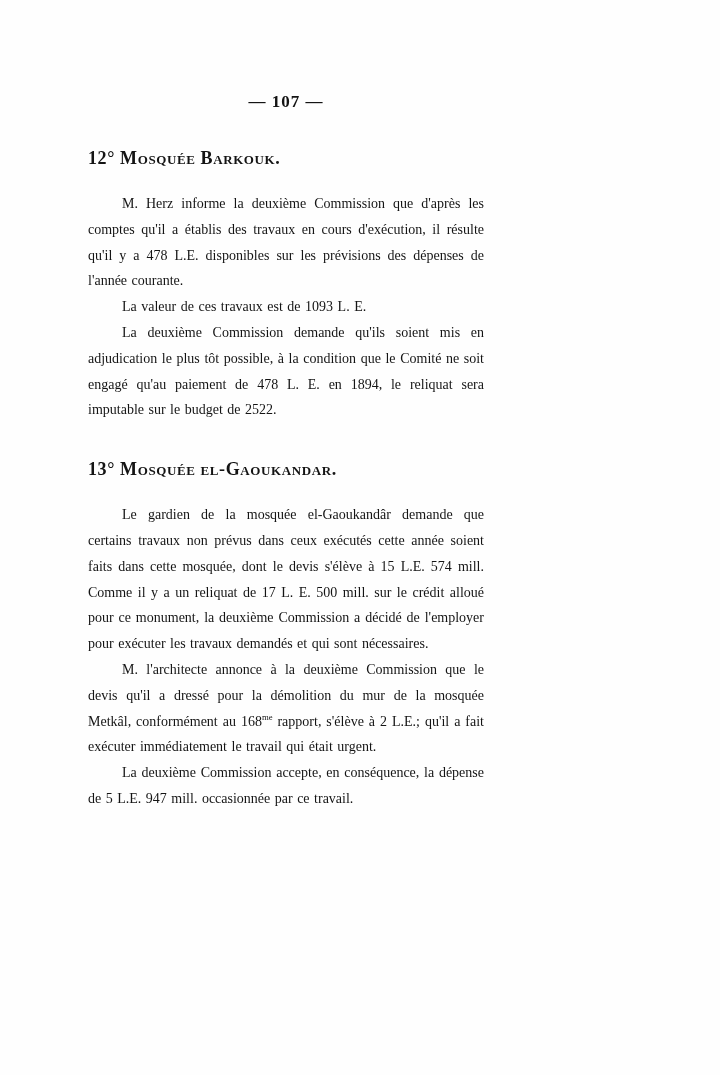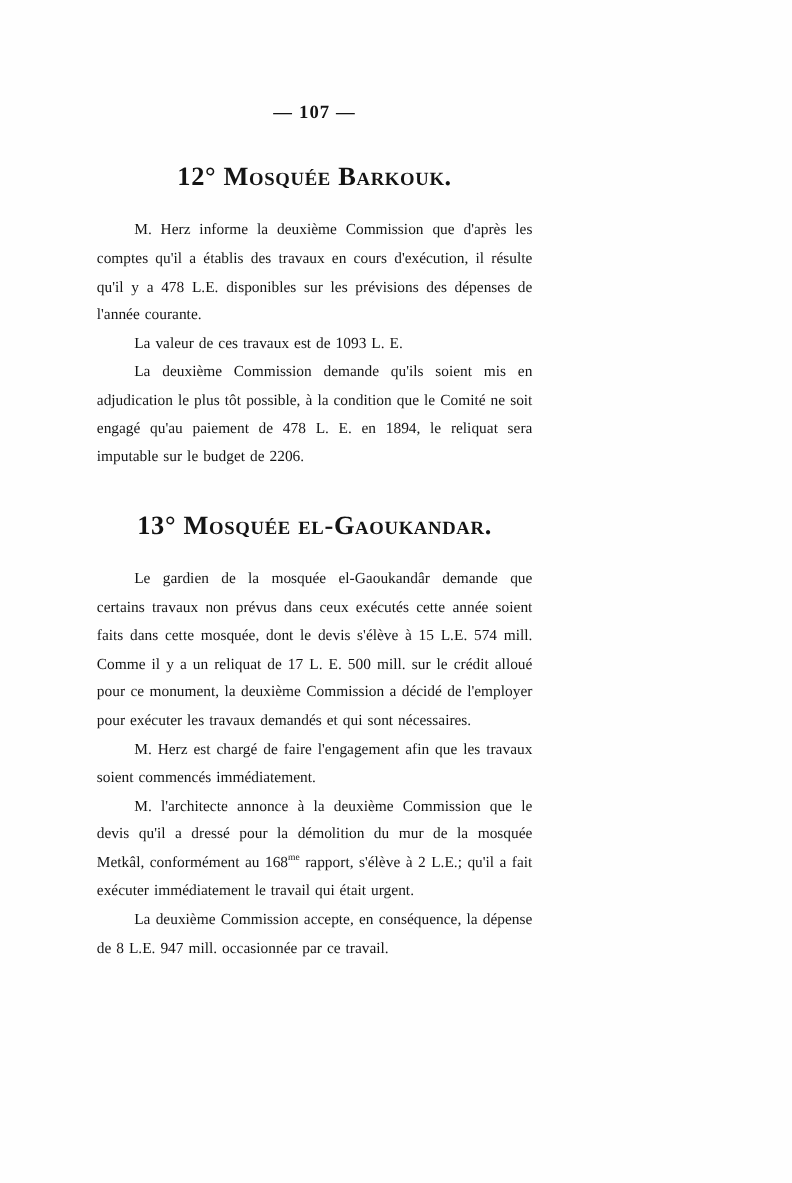--- a/index.html
+++ b/index.html
@@ -28,10 +28,9 @@
     margin: 0 0 34px 0;
   }
   .section-heading {
-    text-align: center;
     font-weight: 700;
     font-variant: small-caps;
-    font-size: 24px;
+    font-size: 18px;
     letter-spacing: 0.6px;
     margin: 36px 0 22px 0;
   }

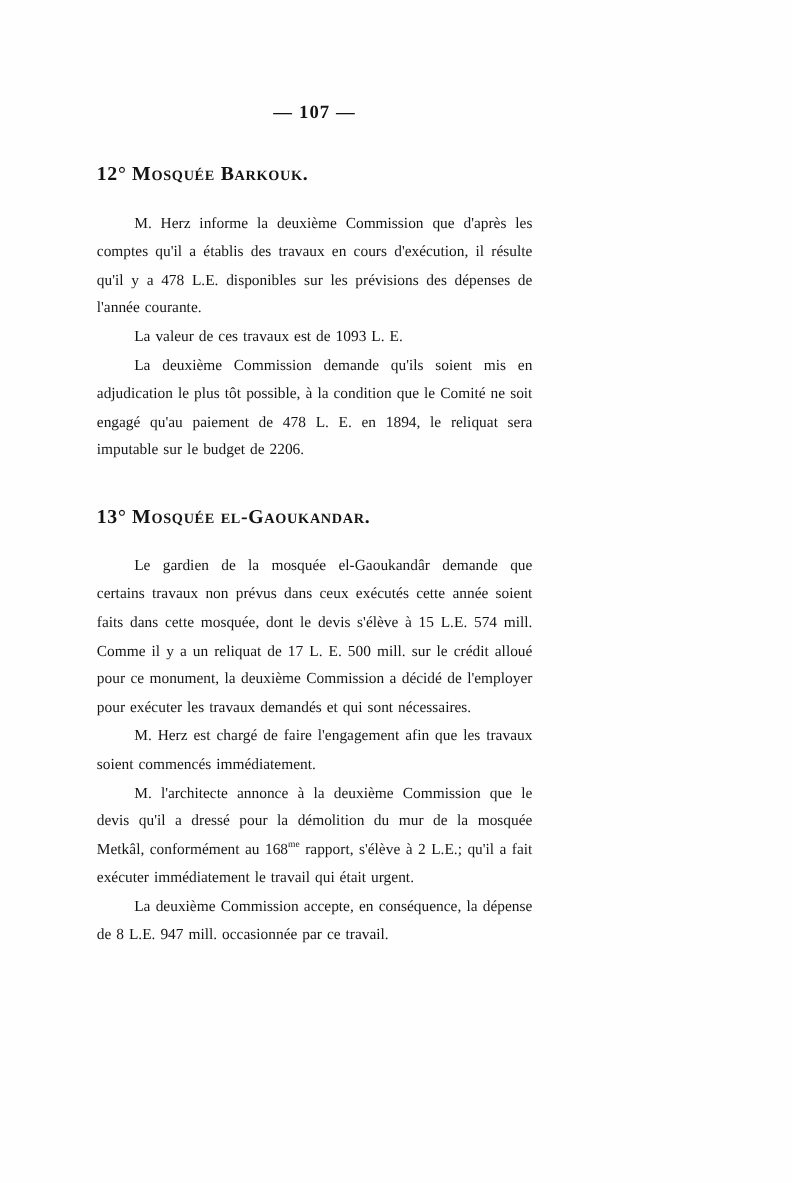--- a/index.html
+++ b/index.html
@@ -64,7 +64,7 @@
     <div class="section-heading">12° Mosquée Barkouk.</div>
     <p class="body-par">M. Herz informe la deuxième Commission que d'après les comptes qu'il a établis des travaux en cours d'exécution, il résulte qu'il y a 478 L.E. disponibles sur les prévisions des dépenses de l'année courante.</p>
     <p class="body-par">La valeur de ces travaux est de 1093 L. E.</p>
-    <p class="body-par">La deuxième Commission demande qu'ils soient mis en adjudication le plus tôt possible, à la condition que le Comité ne soit engagé qu'au paiement de 478 L. E. en 1894, le reliquat sera imputable sur le budget de 2206.</p>
+    <p class="body-par">La deuxième Commission demande qu'ils soient mis en adjudication le plus tôt possible, à la condition que le Comité ne soit engagé qu'au paiement de 478 L. E. en 1894, le reliquat sera imputable sur le budget de 2522.</p>
   </div>
 
   <div class="section">

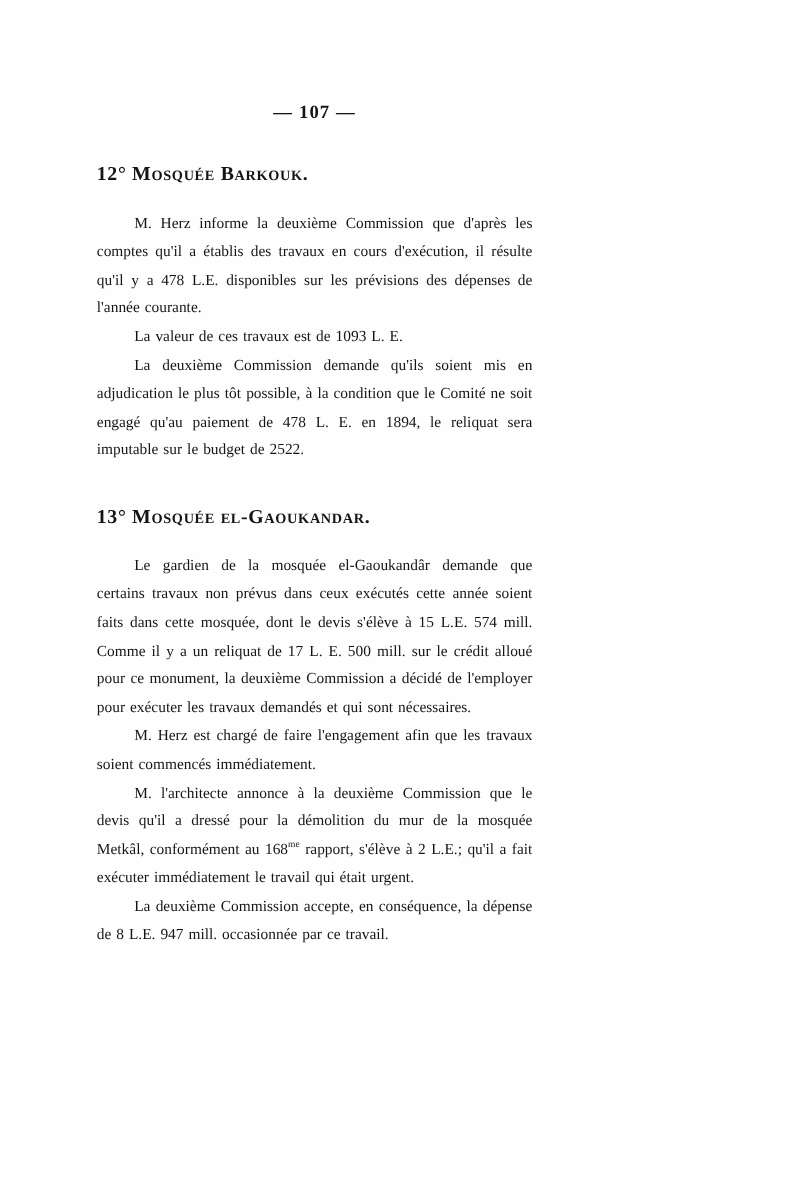--- a/index.html
+++ b/index.html
@@ -70,7 +70,6 @@
   <div class="section">
     <div class="section-heading">13° Mosquée el-Gaoukandar.</div>
     <p class="body-par">Le gardien de la mosquée el-Gaoukandâr demande que certains travaux non prévus dans ceux exécutés cette année soient faits dans cette mosquée, dont le devis s'élève à 15 L.E. 574 mill. Comme il y a un reliquat de 17 L. E. 500 mill. sur le crédit alloué pour ce monument, la deuxième Commission a décidé de l'employer pour exécuter les travaux demandés et qui sont nécessaires.</p>
-    <p class="body-par">M. Herz est chargé de faire l'engagement afin que les travaux soient commencés immédiatement.</p>
   </div>
 
   <div class="section">

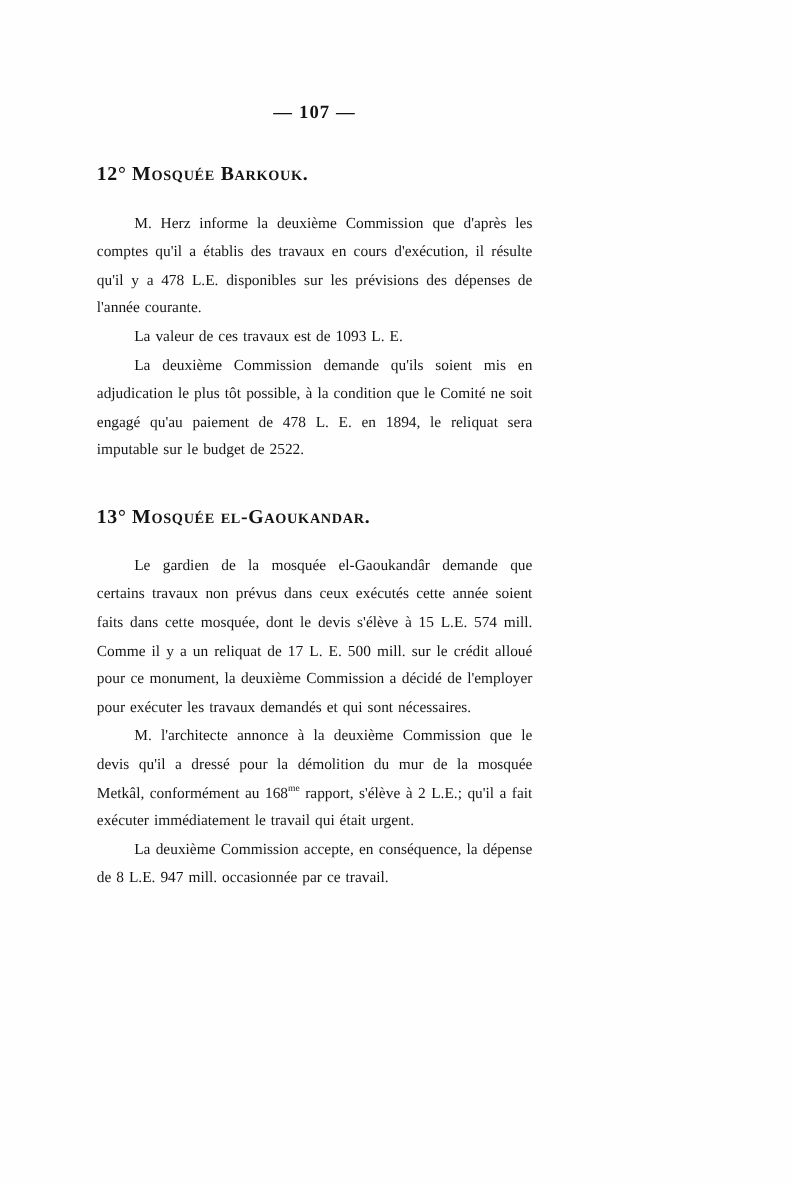--- a/index.html
+++ b/index.html
@@ -74,7 +74,7 @@
 
   <div class="section">
     <p class="body-par"><span>M. l'architecte annonce à la deuxième Commission que le devis qu'il a dressé pour la démolition du mur de la mosquée Metkâl, conformément au 168</span><sup>me</sup><span> rapport, s'élève à 2 L.E.; qu'il a fait exécuter immédiatement le travail qui était urgent.</span></p>
-    <p class="body-par">La deuxième Commission accepte, en conséquence, la dépense de 8 L.E. 947 mill. occasionnée par ce travail.</p>
+    <p class="body-par">La deuxième Commission accepte, en conséquence, la dépense de 5 L.E. 947 mill. occasionnée par ce travail.</p>
   </div>
 
 </div>

